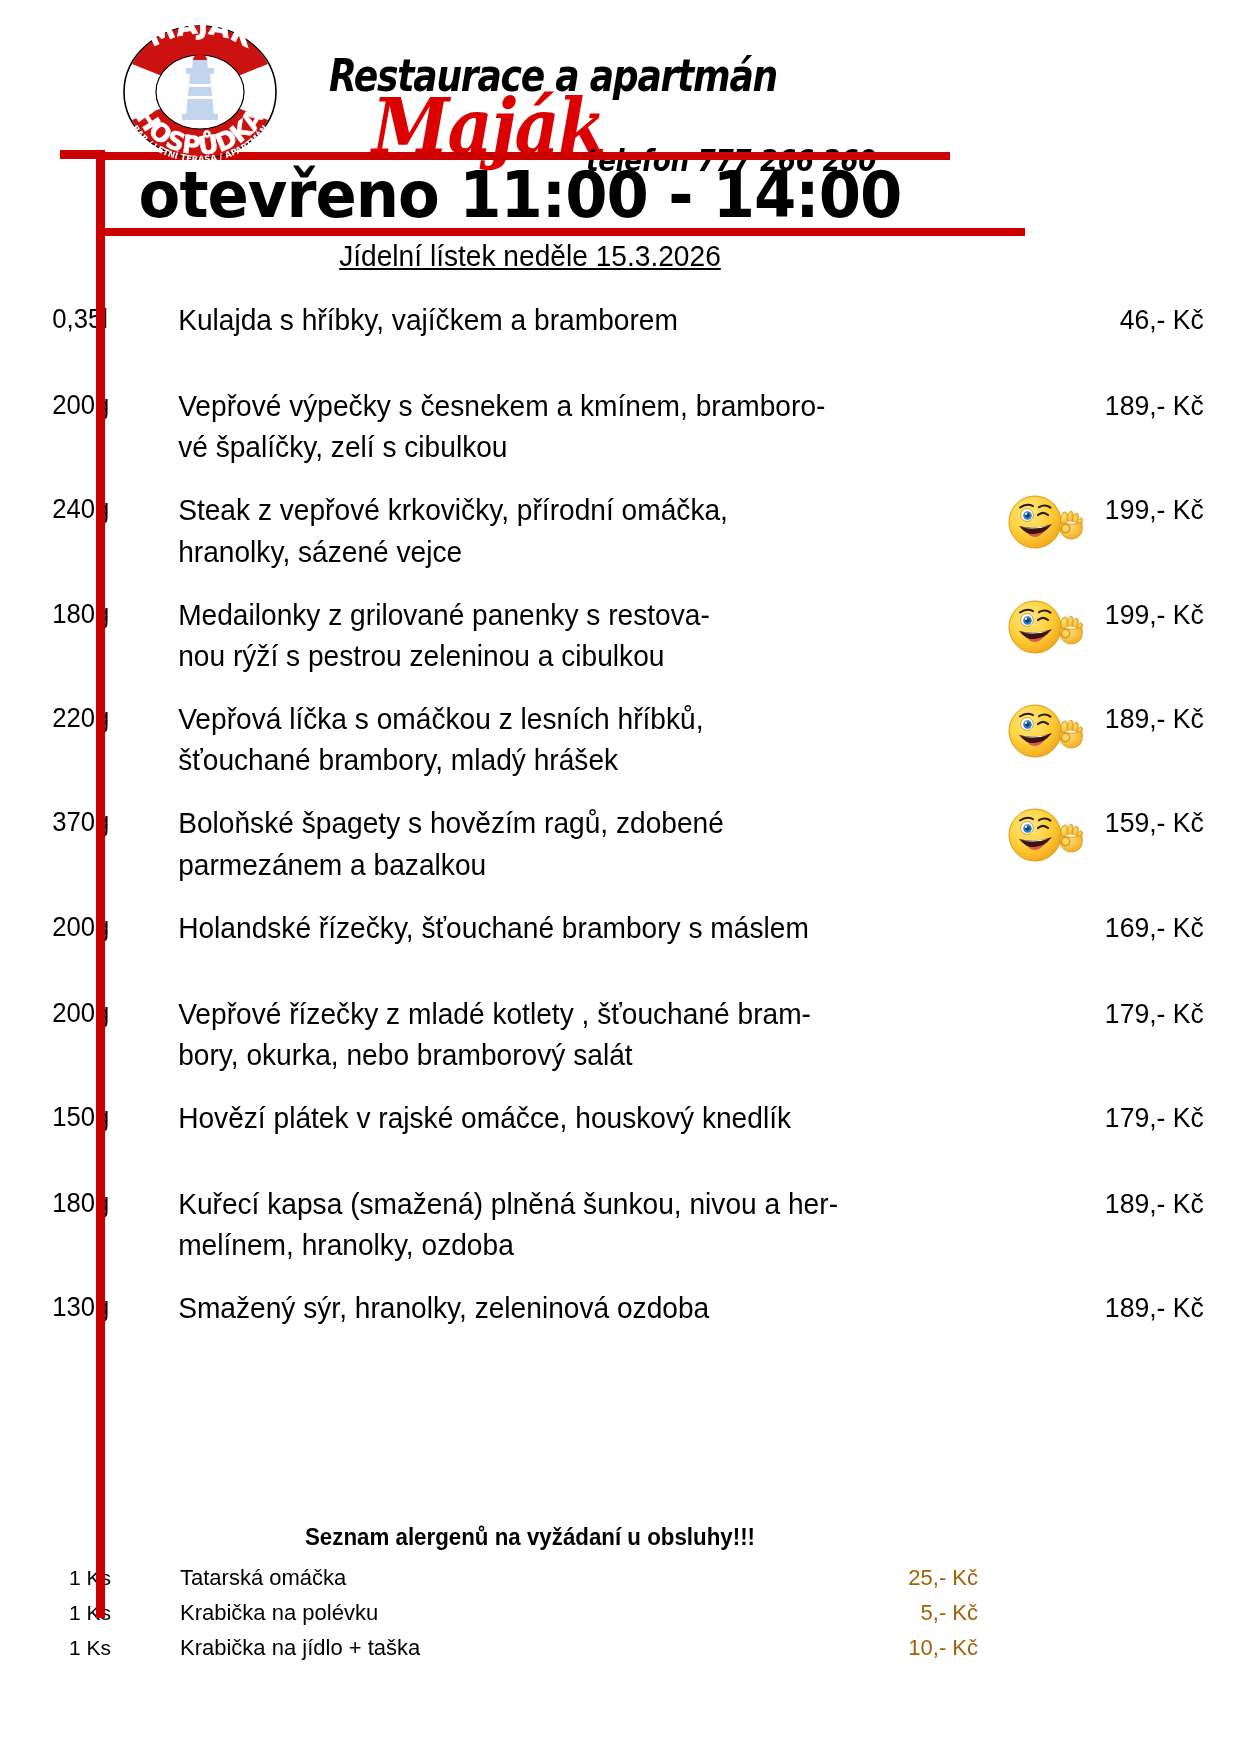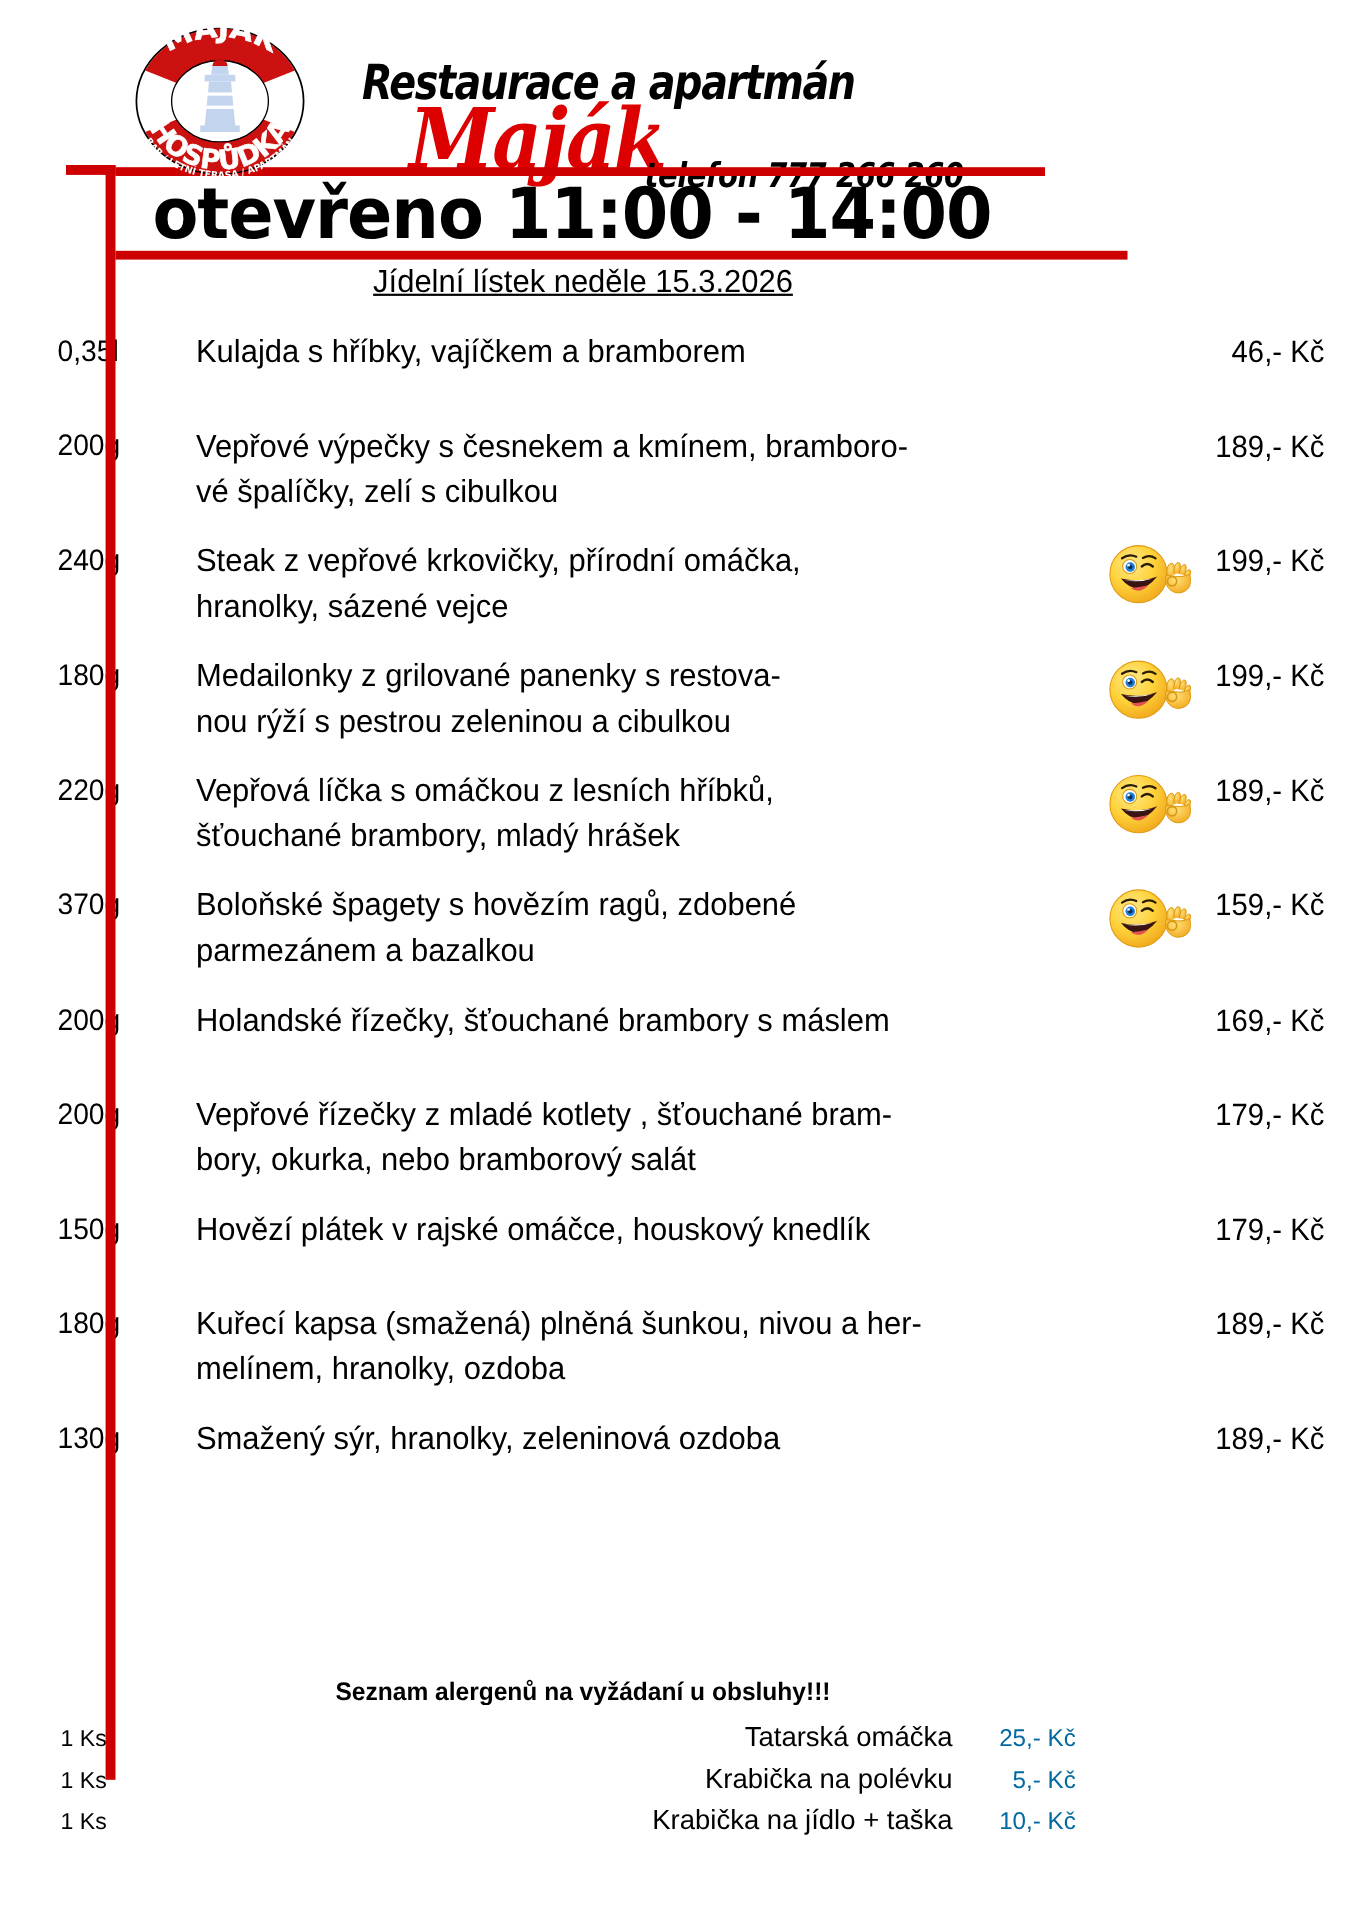--- a/index.html
+++ b/index.html
@@ -249,7 +249,7 @@
   .extra-qty {
     width: 118px;
     flex: 0 0 118px;
-    padding-left: 55px;
+    padding-left: 69px;
     font-size: 21px;
     color: #000000;
     white-space: nowrap;

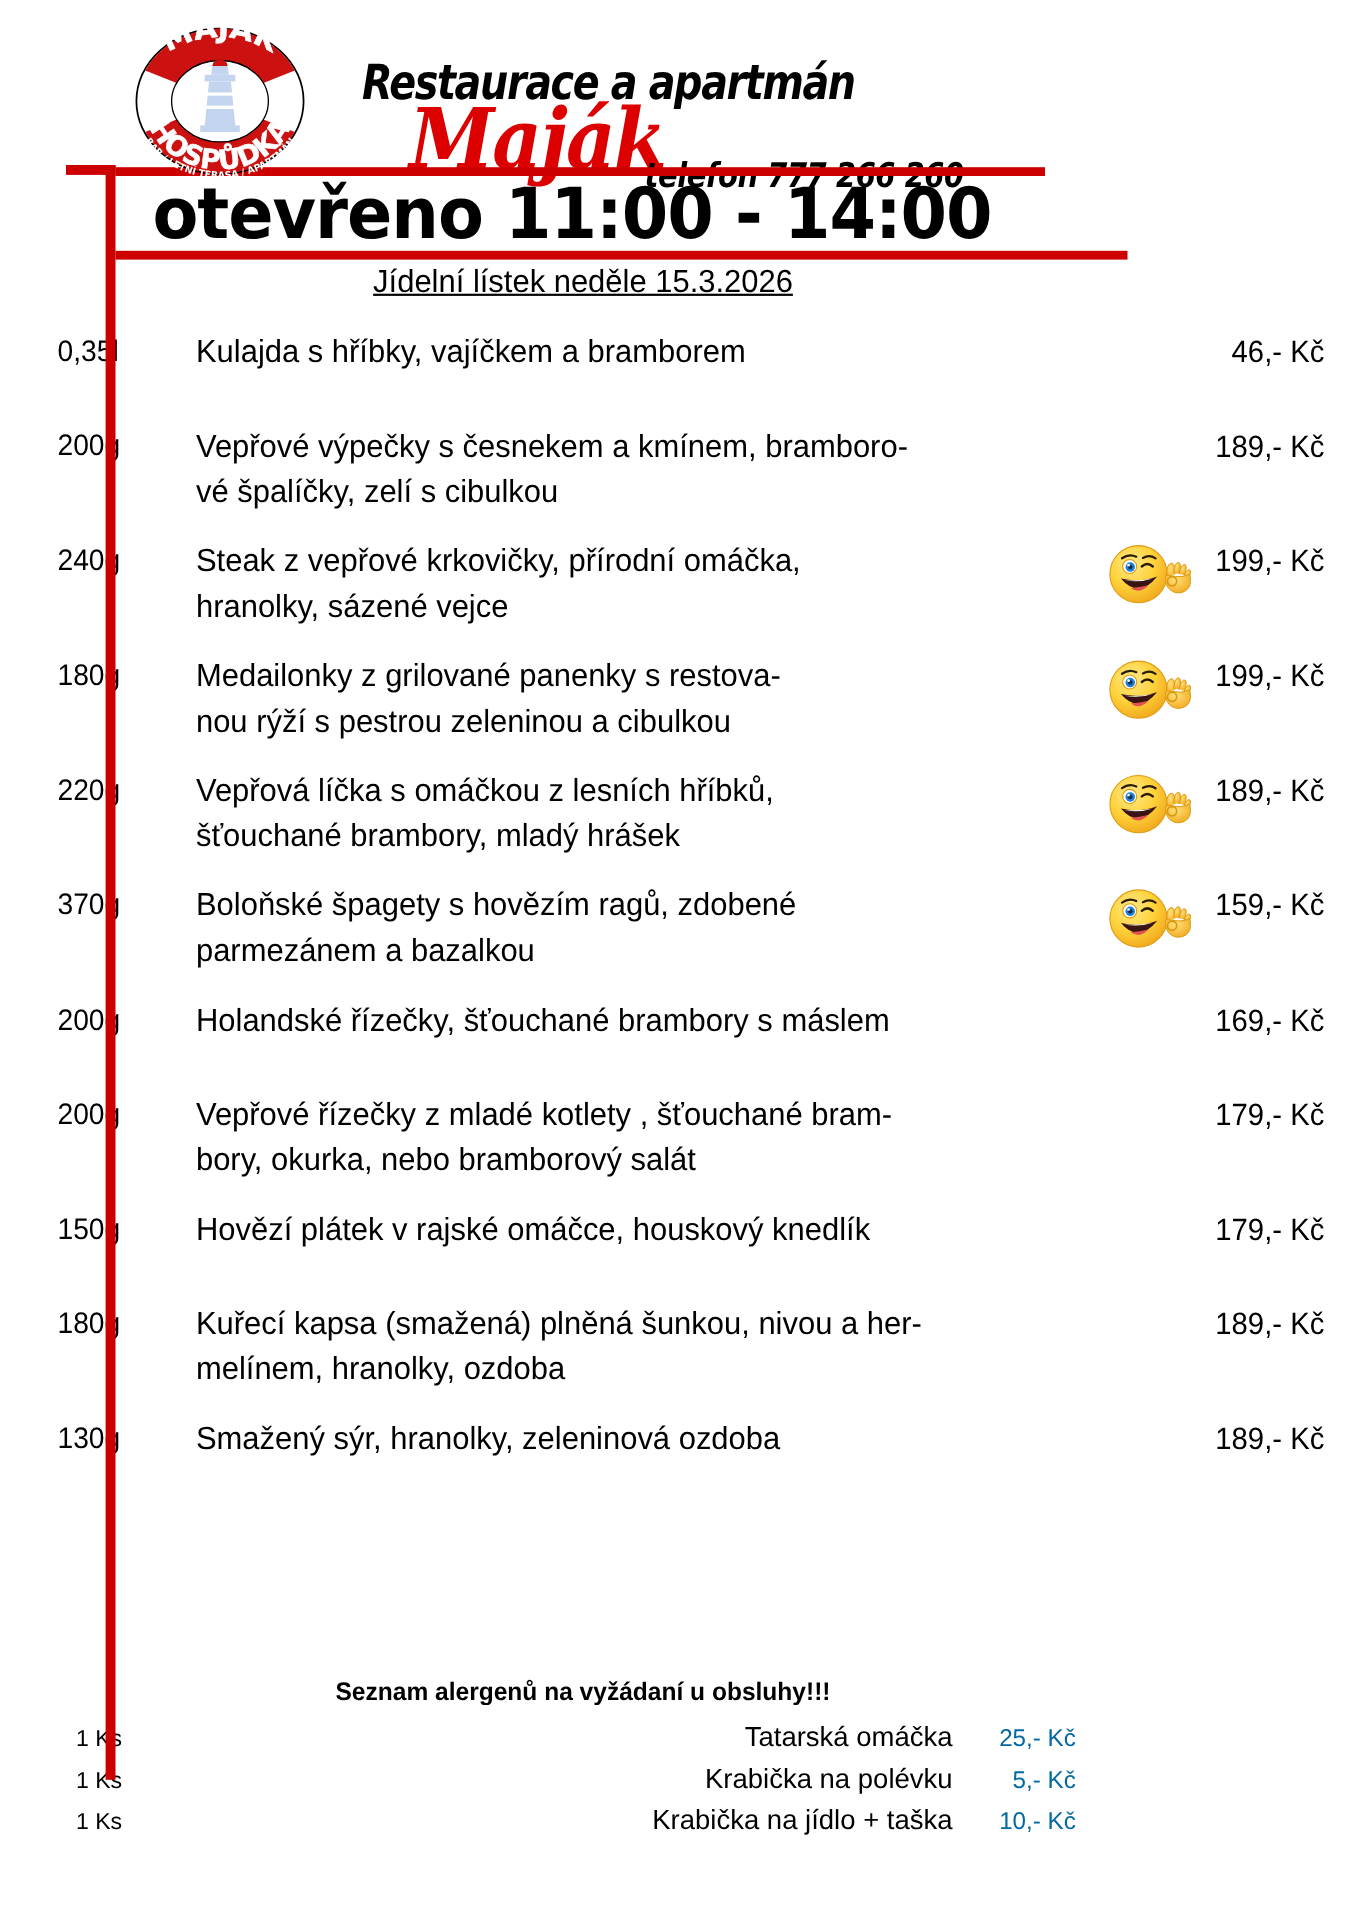--- a/index.html
+++ b/index.html
@@ -258,9 +258,8 @@
   .extra-desc {
     flex: 1 1 auto;
     padding-left: 62px;
-    font-size: 25px;
-    color: #000000;
-    text-align: right;
+    font-size: 22px;
+    color: #000000;
   }
 
   .extra-price {

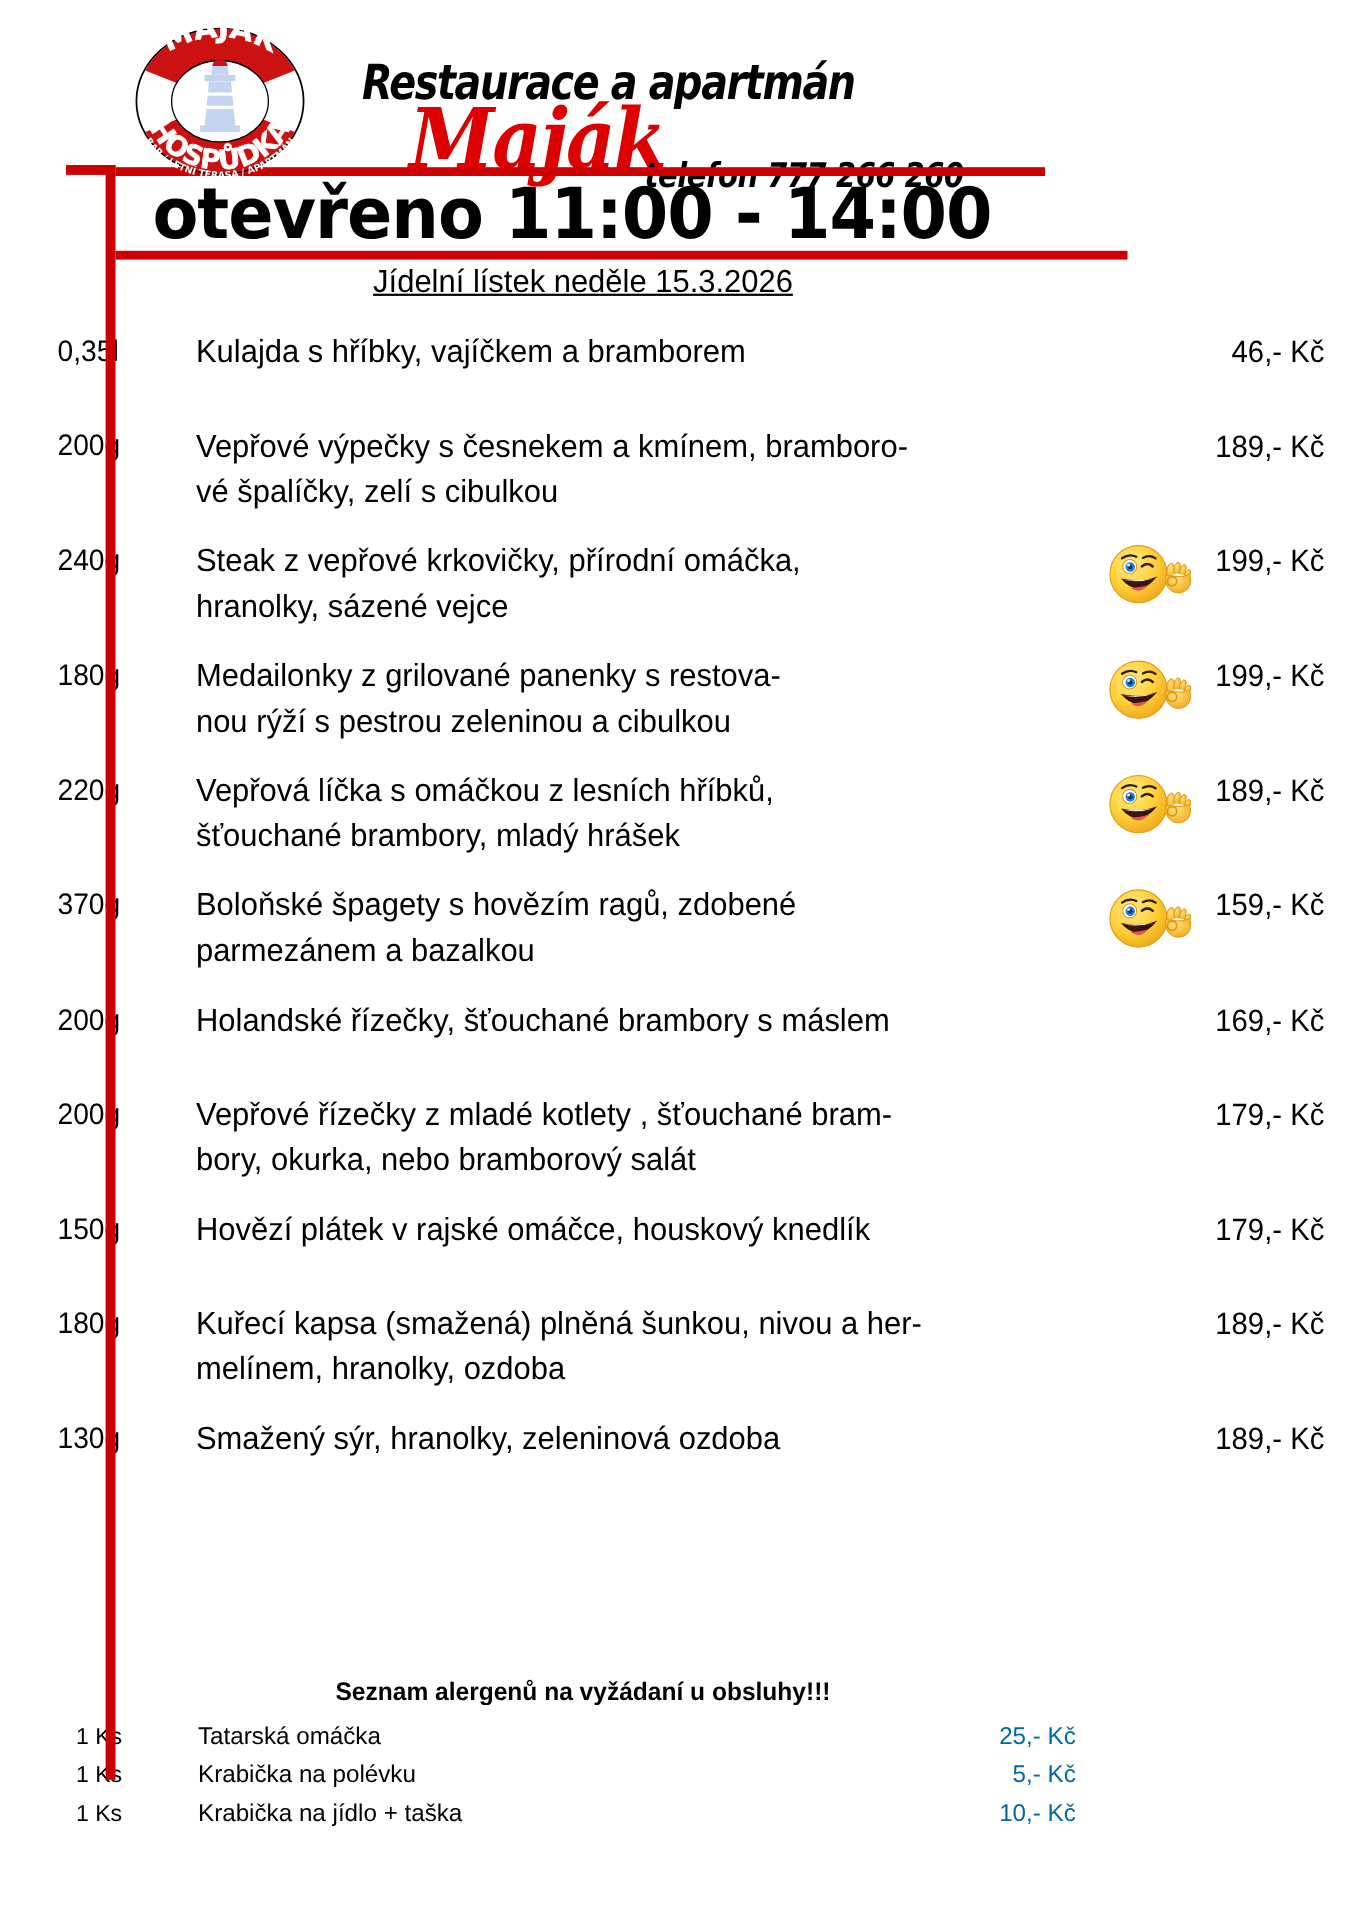--- a/index.html
+++ b/index.html
@@ -268,7 +268,7 @@
     text-align: right;
     padding-right: 38px;
     font-size: 22px;
-    color: #0369a1;
+    color: #a16207;
     white-space: nowrap;
   }
 </style>

